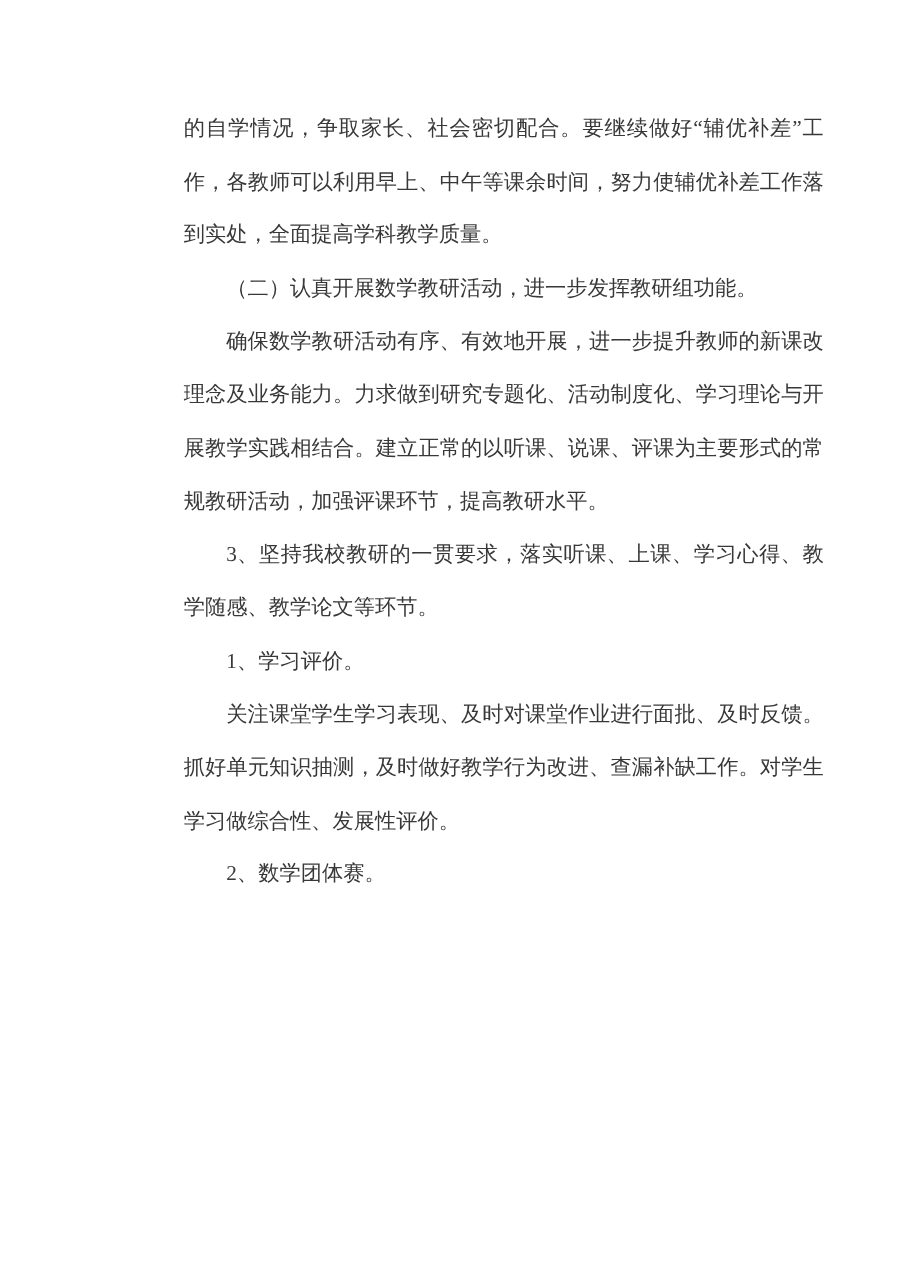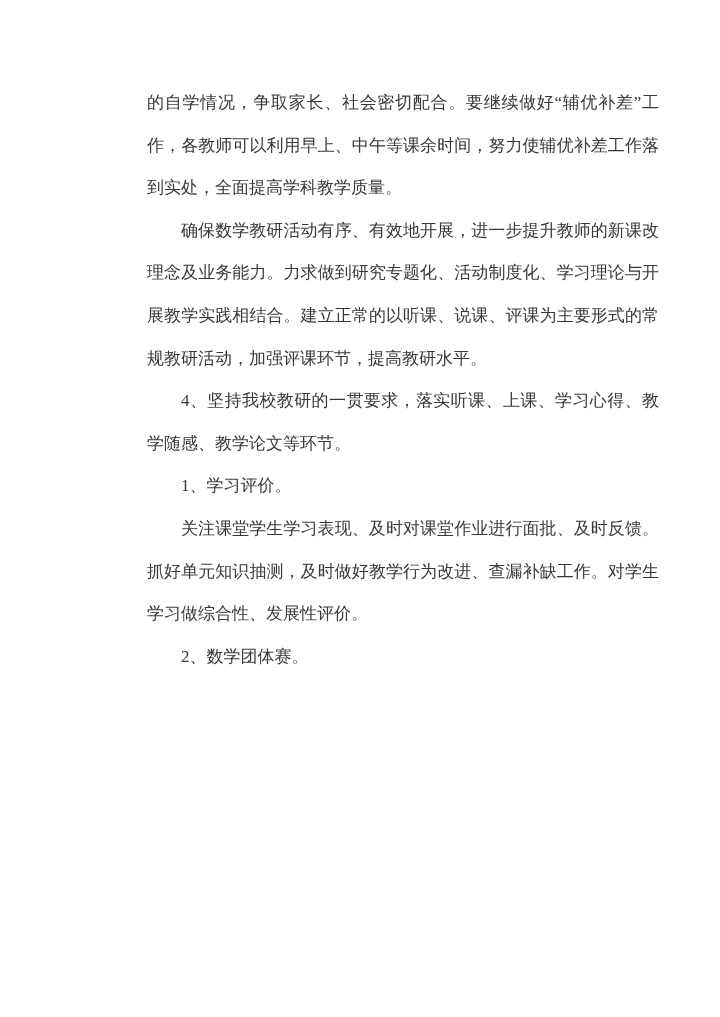--- a/index.html
+++ b/index.html
@@ -41,6 +41,7 @@
 <div class="page">
   <div class="doc-body">
     <p>的自学情况，争取家长、社会密切配合。要继续做好“辅优补差”工作，各教师可以利用早上、中午等课余时间，努力使辅优补差工作落到实处，全面提高学科教学质量。</p>
+    <p class="indent">（二）认真开展数学教研活动，进一步发挥教研组功能。</p>
     <p class="indent">确保数学教研活动有序、有效地开展，进一步提升教师的新课改理念及业务能力。力求做到研究专题化、活动制度化、学习理论与开展教学实践相结合。建立正常的以听课、说课、评课为主要形式的常规教研活动，加强评课环节，提高教研水平。</p>
     <p class="indent">4、坚持我校教研的一贯要求，落实听课、上课、学习心得、教学随感、教学论文等环节。</p>
     <p class="indent">1、学习评价。</p>

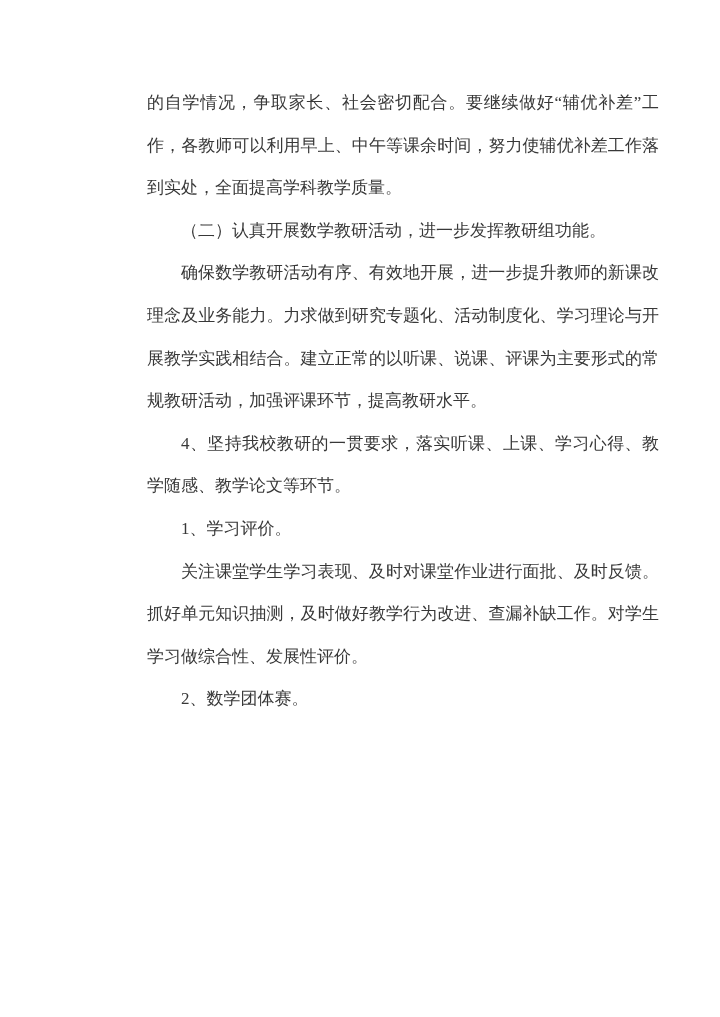--- a/index.html
+++ b/index.html
@@ -43,7 +43,7 @@
     <p>的自学情况，争取家长、社会密切配合。要继续做好“辅优补差”工作，各教师可以利用早上、中午等课余时间，努力使辅优补差工作落到实处，全面提高学科教学质量。</p>
     <p class="indent">（二）认真开展数学教研活动，进一步发挥教研组功能。</p>
     <p class="indent">确保数学教研活动有序、有效地开展，进一步提升教师的新课改理念及业务能力。力求做到研究专题化、活动制度化、学习理论与开展教学实践相结合。建立正常的以听课、说课、评课为主要形式的常规教研活动，加强评课环节，提高教研水平。</p>
-    <p class="indent">4、坚持我校教研的一贯要求，落实听课、上课、学习心得、教学随感、教学论文等环节。</p>
+    <p class="indent">3、坚持我校教研的一贯要求，落实听课、上课、学习心得、教学随感、教学论文等环节。</p>
     <p class="indent">1、学习评价。</p>
     <p class="indent">关注课堂学生学习表现、及时对课堂作业进行面批、及时反馈。抓好单元知识抽测，及时做好教学行为改进、查漏补缺工作。对学生学习做综合性、发展性评价。</p>
     <p class="indent">2、数学团体赛。</p>

